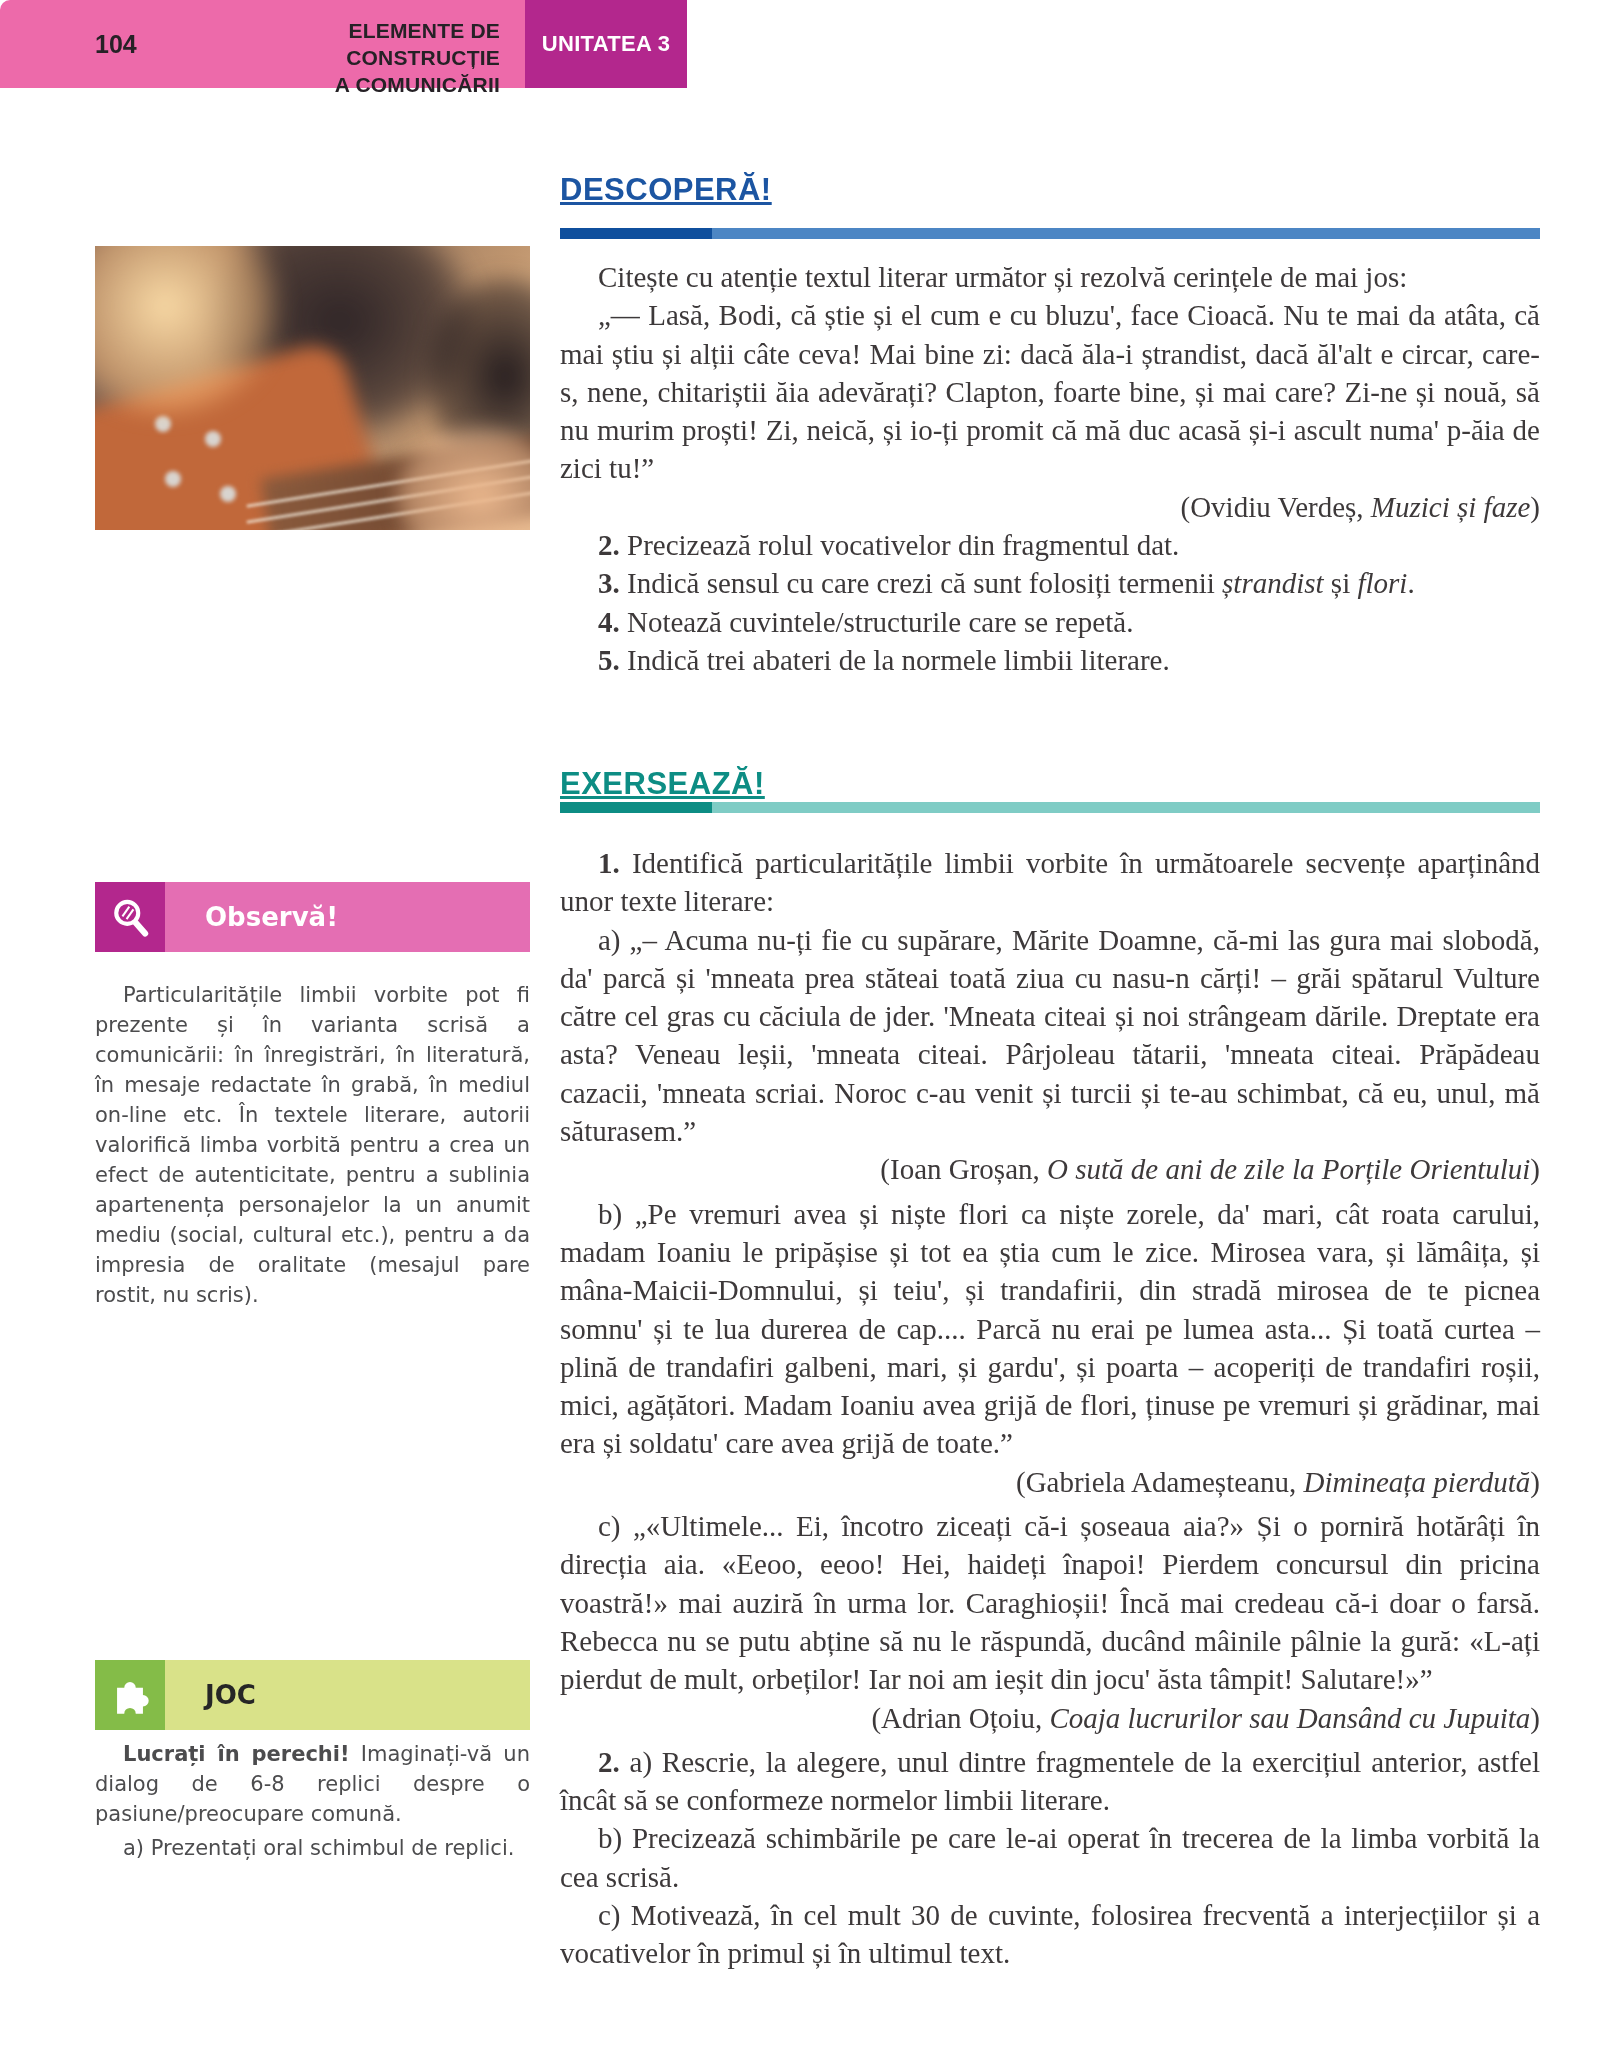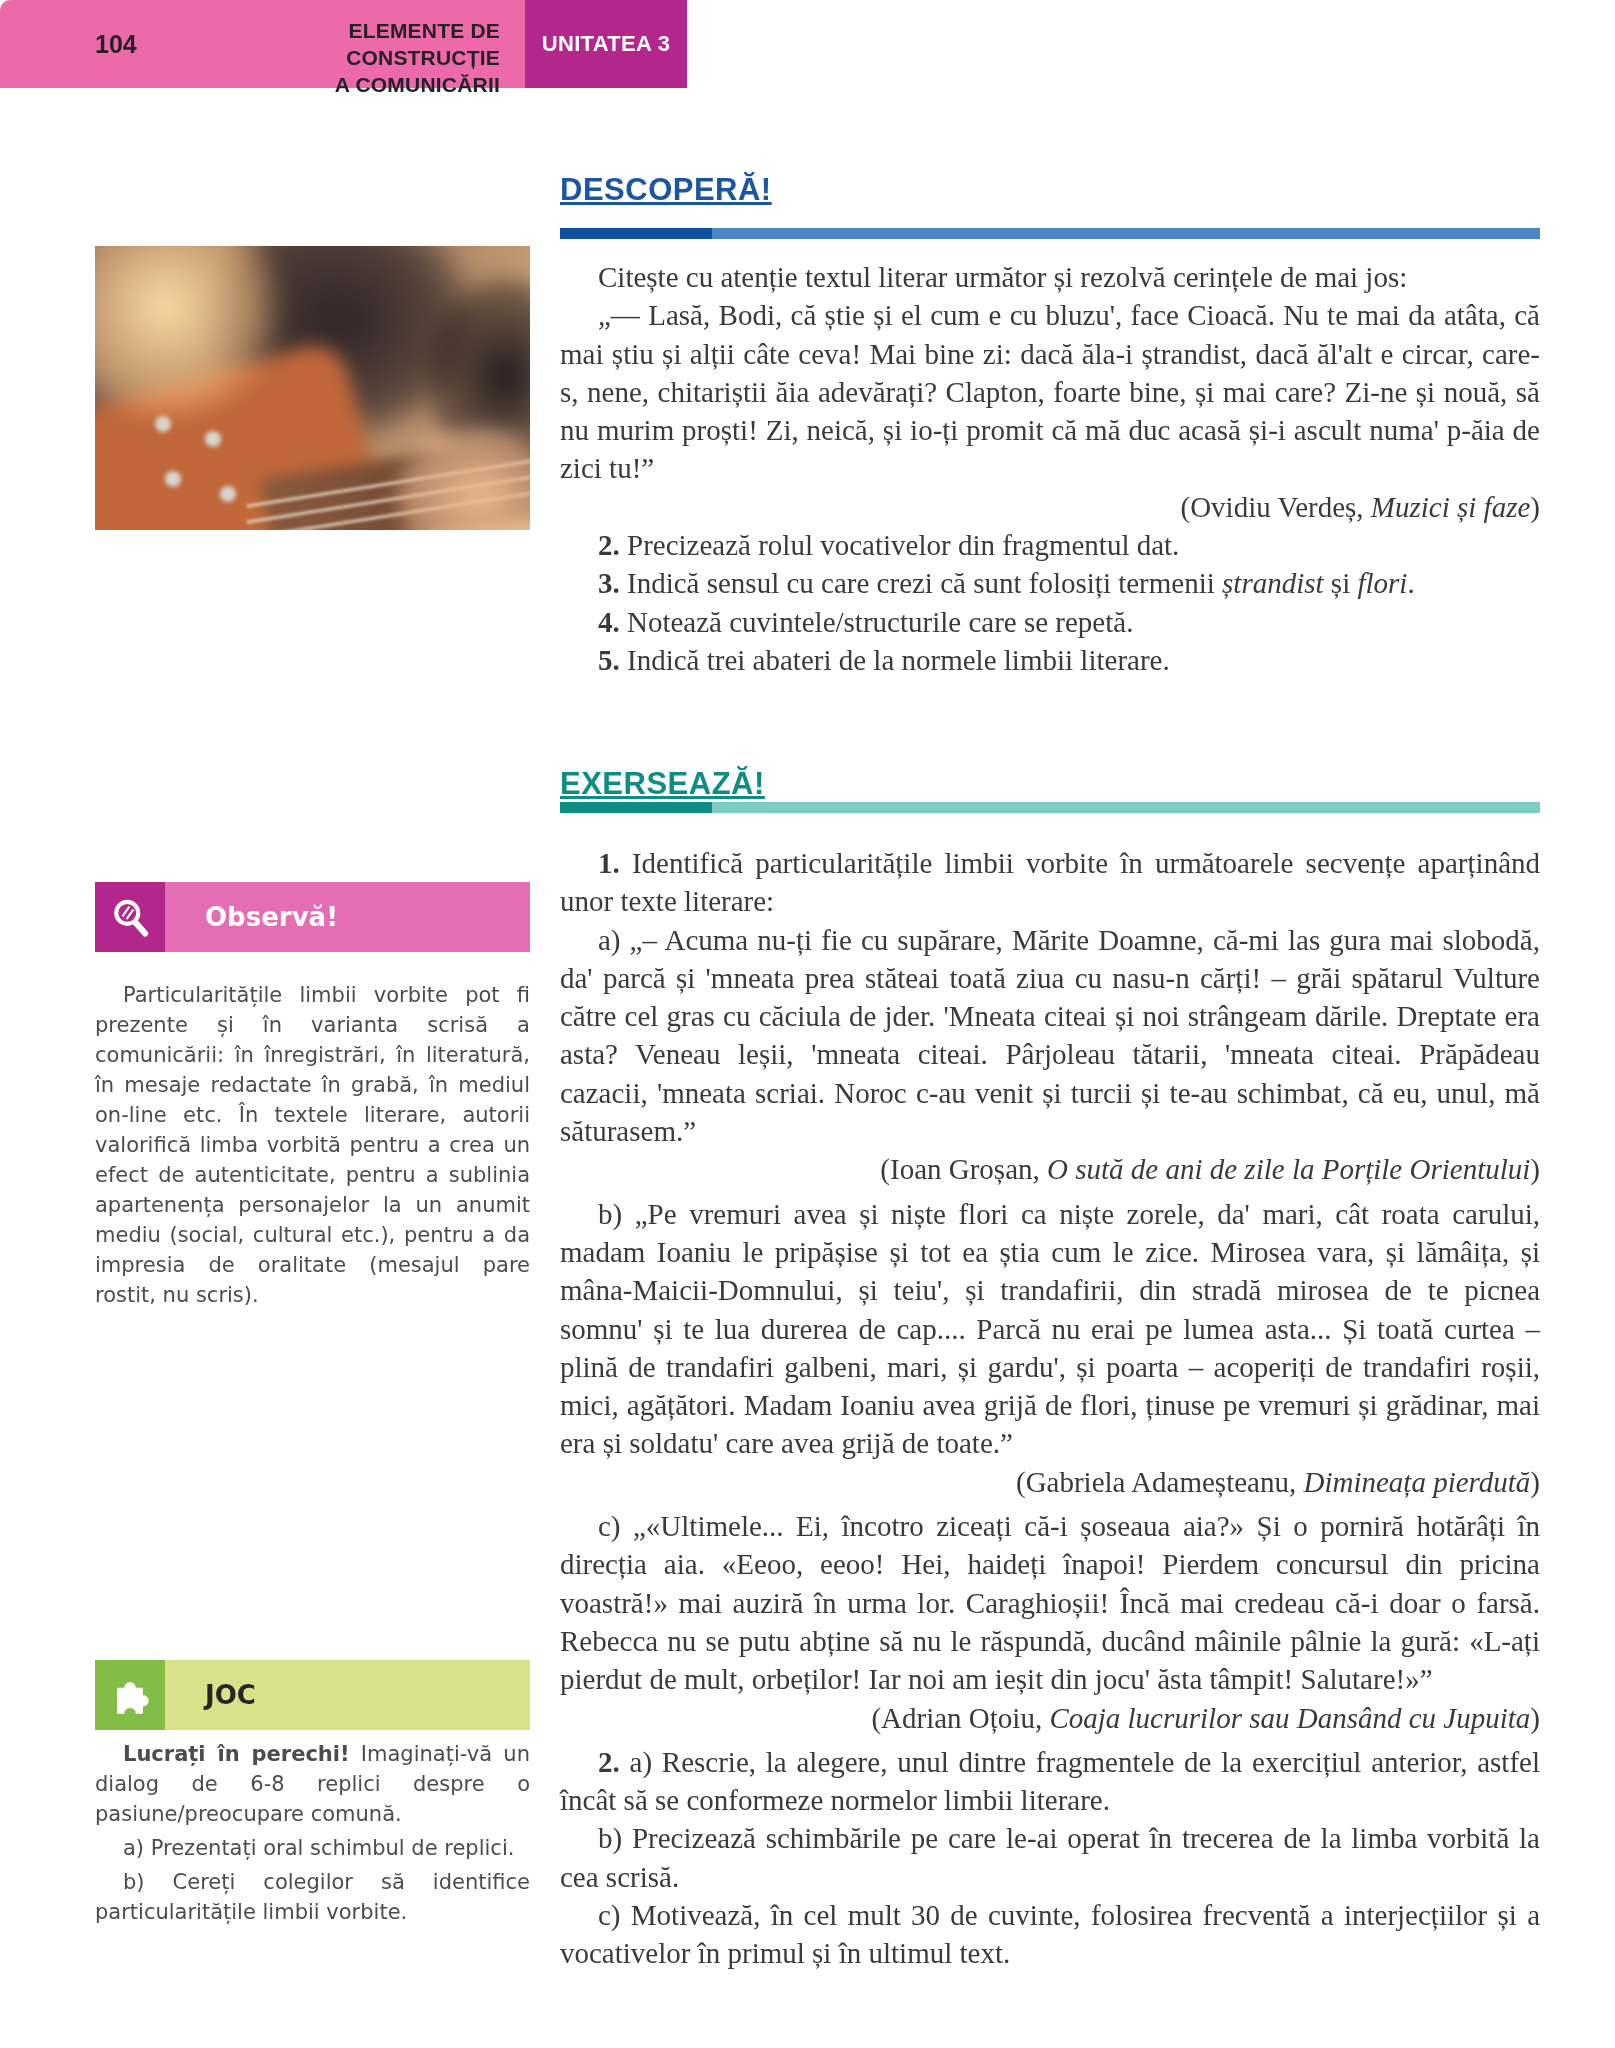--- a/index.html
+++ b/index.html
@@ -164,7 +164,6 @@
     </div>
     <p class="side-text first"><b>Lucrați în perechi!</b><span> Imaginați-vă un dialog de 6-8 replici despre o pasiune/preocupare comună.</span></p>
     <p class="side-text follow">a) Prezentați oral schimbul de replici.</p>
-    <p class="side-text follow">b) Cereți colegilor să identifice particularitățile limbii vorbite.</p>
   </div>
 
 </div>

